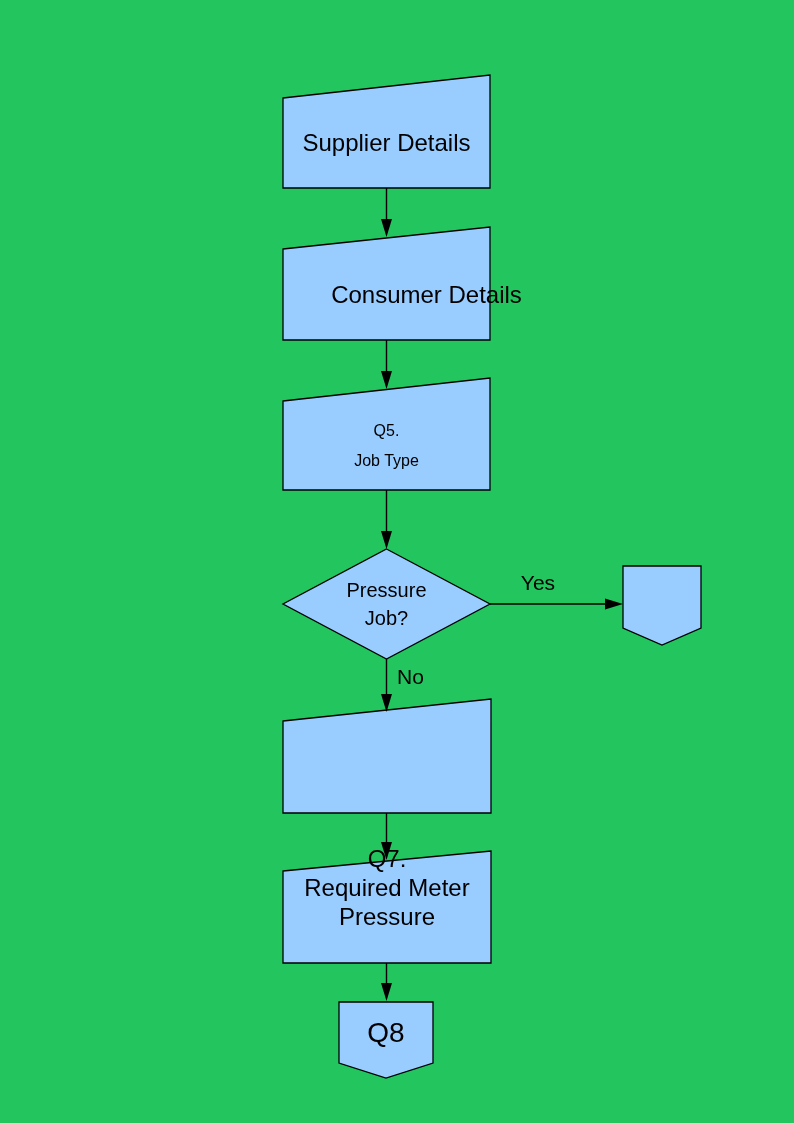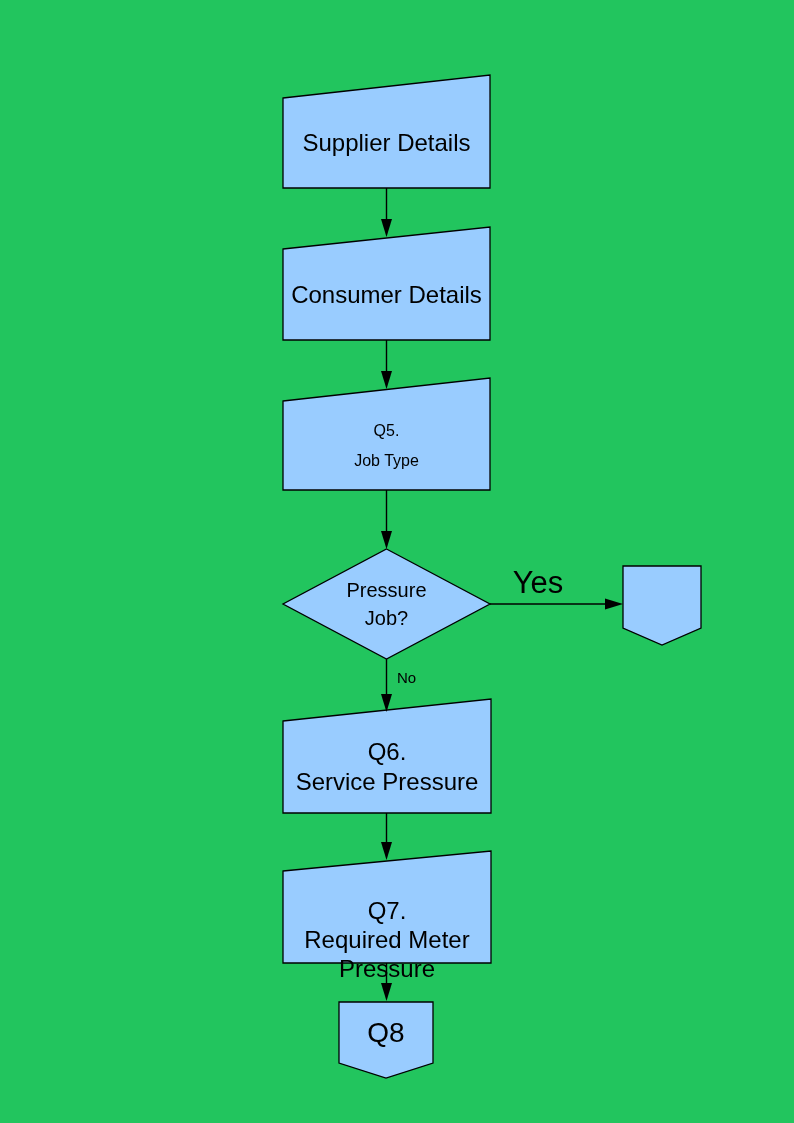--- a/index.html
+++ b/index.html
@@ -31,7 +31,7 @@
     pointer-events: none;
   }
   .lbl-supplier { left: 283px; top:  98px; width: 207px; height:  90px; font-size: 24px; }
-  .lbl-consumer { left: 283px; top: 249px; width: 207px; height:  91px; font-size: 24px; }
+  .lbl-consumer { left: 283px; top: 249px; width: 207px; height:  91px; font-size: 24px; padding-left: 40px; }
   .lbl-q5       { left: 283px; top: 401px; width: 207px; height:  89px; font-size: 16px; line-height: 30px; }
   .lbl-decision { left: 283px; top: 549px; width: 207px; height: 110px; font-size: 20px; line-height: 28px; }
   .lbl-q9       { left: 623px; top: 566px; width:  78px; height:  62px; font-size: 28px; }

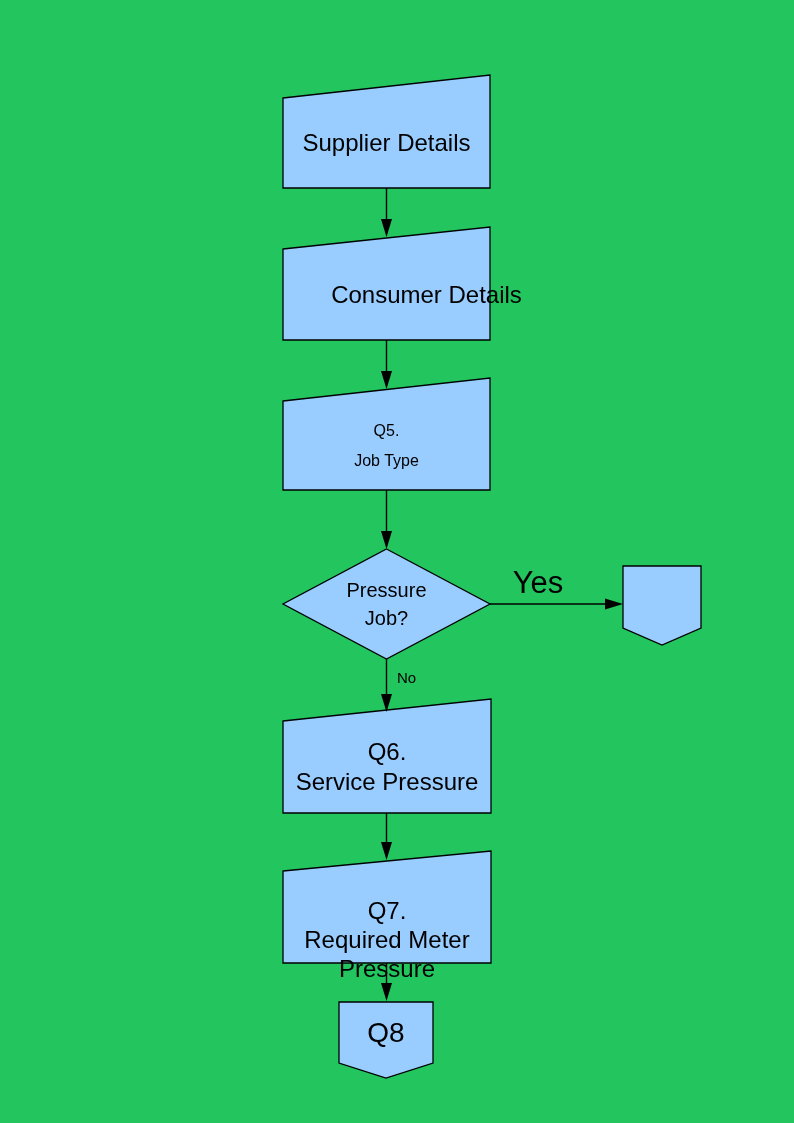--- a/index.html
+++ b/index.html
@@ -38,7 +38,7 @@
   .lbl-q6       { left: 283px; top: 721px; width: 208px; height:  92px; font-size: 24px; line-height: 30px; }
   .lbl-q7       { left: 283px; top: 893px; width: 208px; height:  92px; font-size: 24px; line-height: 29px; }
   .lbl-q8       { left: 339px; top:1002px; width:  94px; height:  61px; font-size: 28px; }
-  .lbl-yes      { left: 500px; top: 569px; width:  76px; height:  28px; font-size: 31px; }
+  .lbl-yes      { left: 500px; top: 569px; width:  76px; height:  28px; font-size: 21px; }
   .lbl-no       { left: 397px; top: 663px; width:  60px; height:  28px; font-size: 15px; justify-content: flex-start; text-align: right; }
 </style>
 </head>

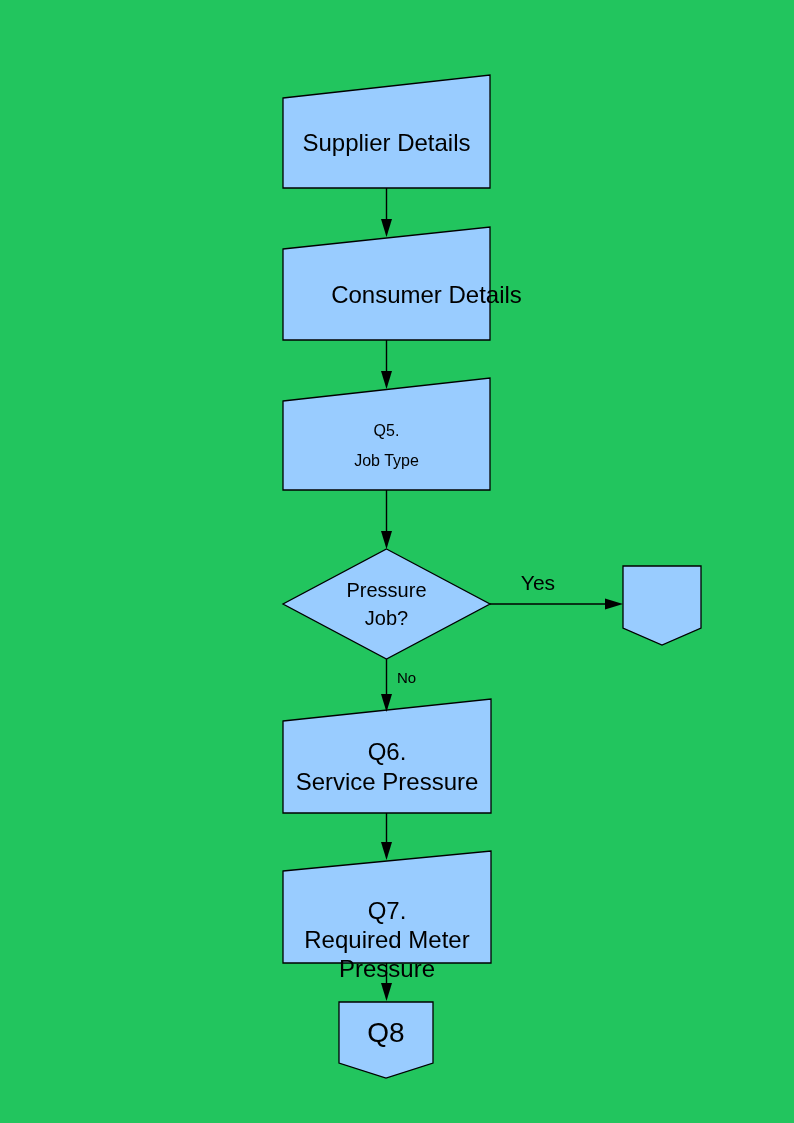--- a/index.html
+++ b/index.html
@@ -39,7 +39,7 @@
   .lbl-q7       { left: 283px; top: 893px; width: 208px; height:  92px; font-size: 24px; line-height: 29px; }
   .lbl-q8       { left: 339px; top:1002px; width:  94px; height:  61px; font-size: 28px; }
   .lbl-yes      { left: 500px; top: 569px; width:  76px; height:  28px; font-size: 21px; }
-  .lbl-no       { left: 397px; top: 663px; width:  60px; height:  28px; font-size: 15px; justify-content: flex-start; text-align: right; }
+  .lbl-no       { left: 397px; top: 663px; width:  60px; height:  28px; font-size: 21px; justify-content: flex-start; text-align: right; }
 </style>
 </head>
 <body>

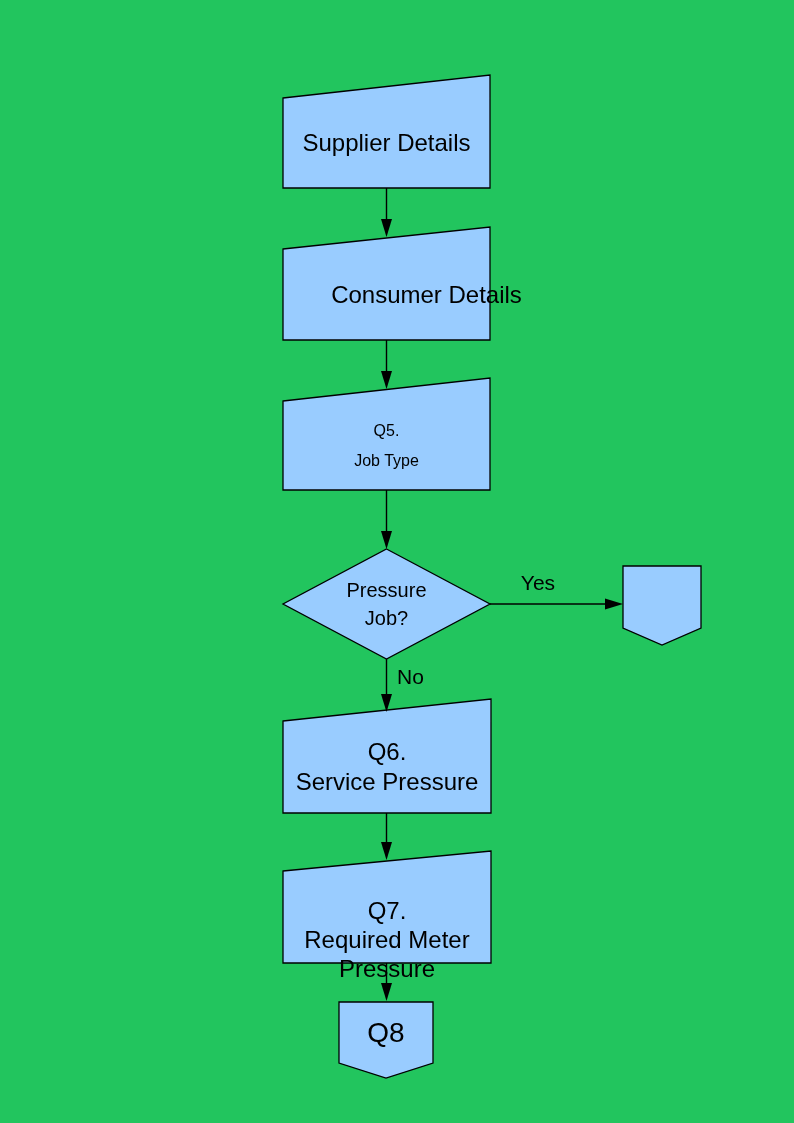--- a/index.html
+++ b/index.html
@@ -80,8 +80,6 @@
 Job Type</div>
   <div class="label lbl-decision">Pressure
 Job?</div>
-  <div class="label lbl-q6">Q6.
-Service Pressure</div>
   <div class="label lbl-q7">Q7.
 Required Meter
 Pressure</div>

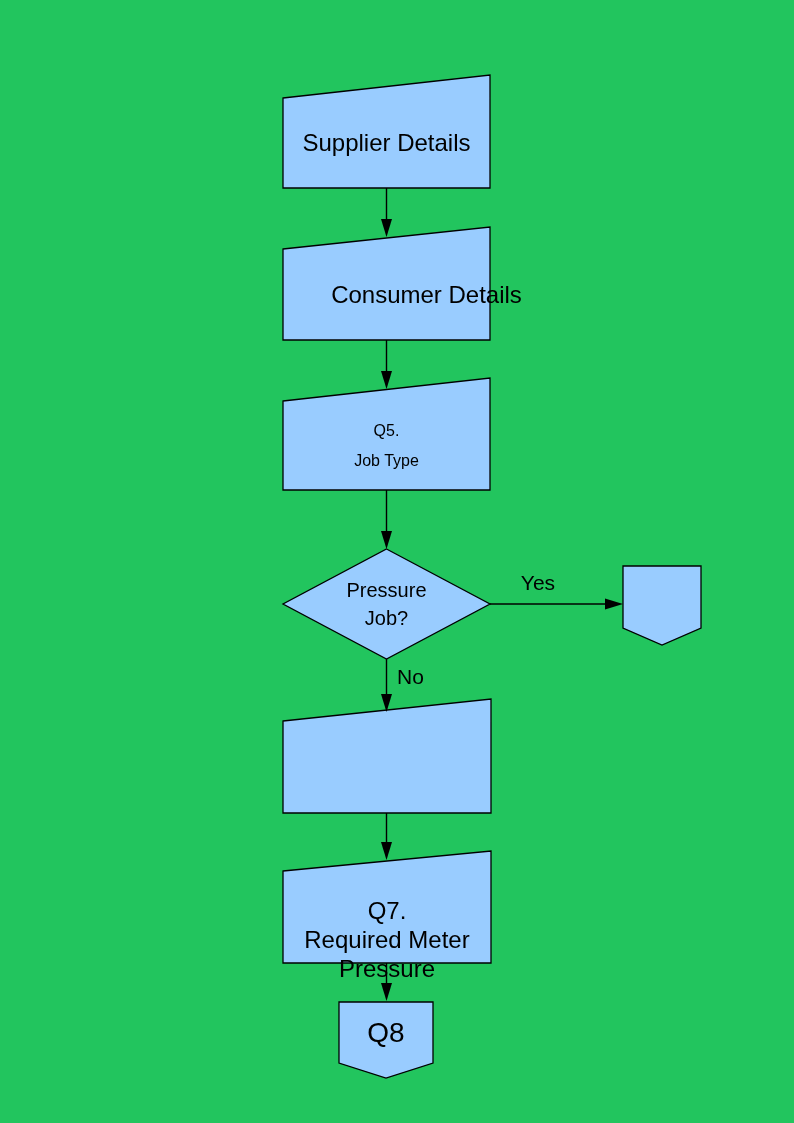--- a/index.html
+++ b/index.html
@@ -36,7 +36,7 @@
   .lbl-decision { left: 283px; top: 549px; width: 207px; height: 110px; font-size: 20px; line-height: 28px; }
   .lbl-q9       { left: 623px; top: 566px; width:  78px; height:  62px; font-size: 28px; }
   .lbl-q6       { left: 283px; top: 721px; width: 208px; height:  92px; font-size: 24px; line-height: 30px; }
-  .lbl-q7       { left: 283px; top: 893px; width: 208px; height:  92px; font-size: 24px; line-height: 29px; }
+  .lbl-q7       { left: 283px; top: 841px; width: 208px; height:  92px; font-size: 24px; line-height: 29px; }
   .lbl-q8       { left: 339px; top:1002px; width:  94px; height:  61px; font-size: 28px; }
   .lbl-yes      { left: 500px; top: 569px; width:  76px; height:  28px; font-size: 21px; }
   .lbl-no       { left: 397px; top: 663px; width:  60px; height:  28px; font-size: 21px; justify-content: flex-start; text-align: right; }

